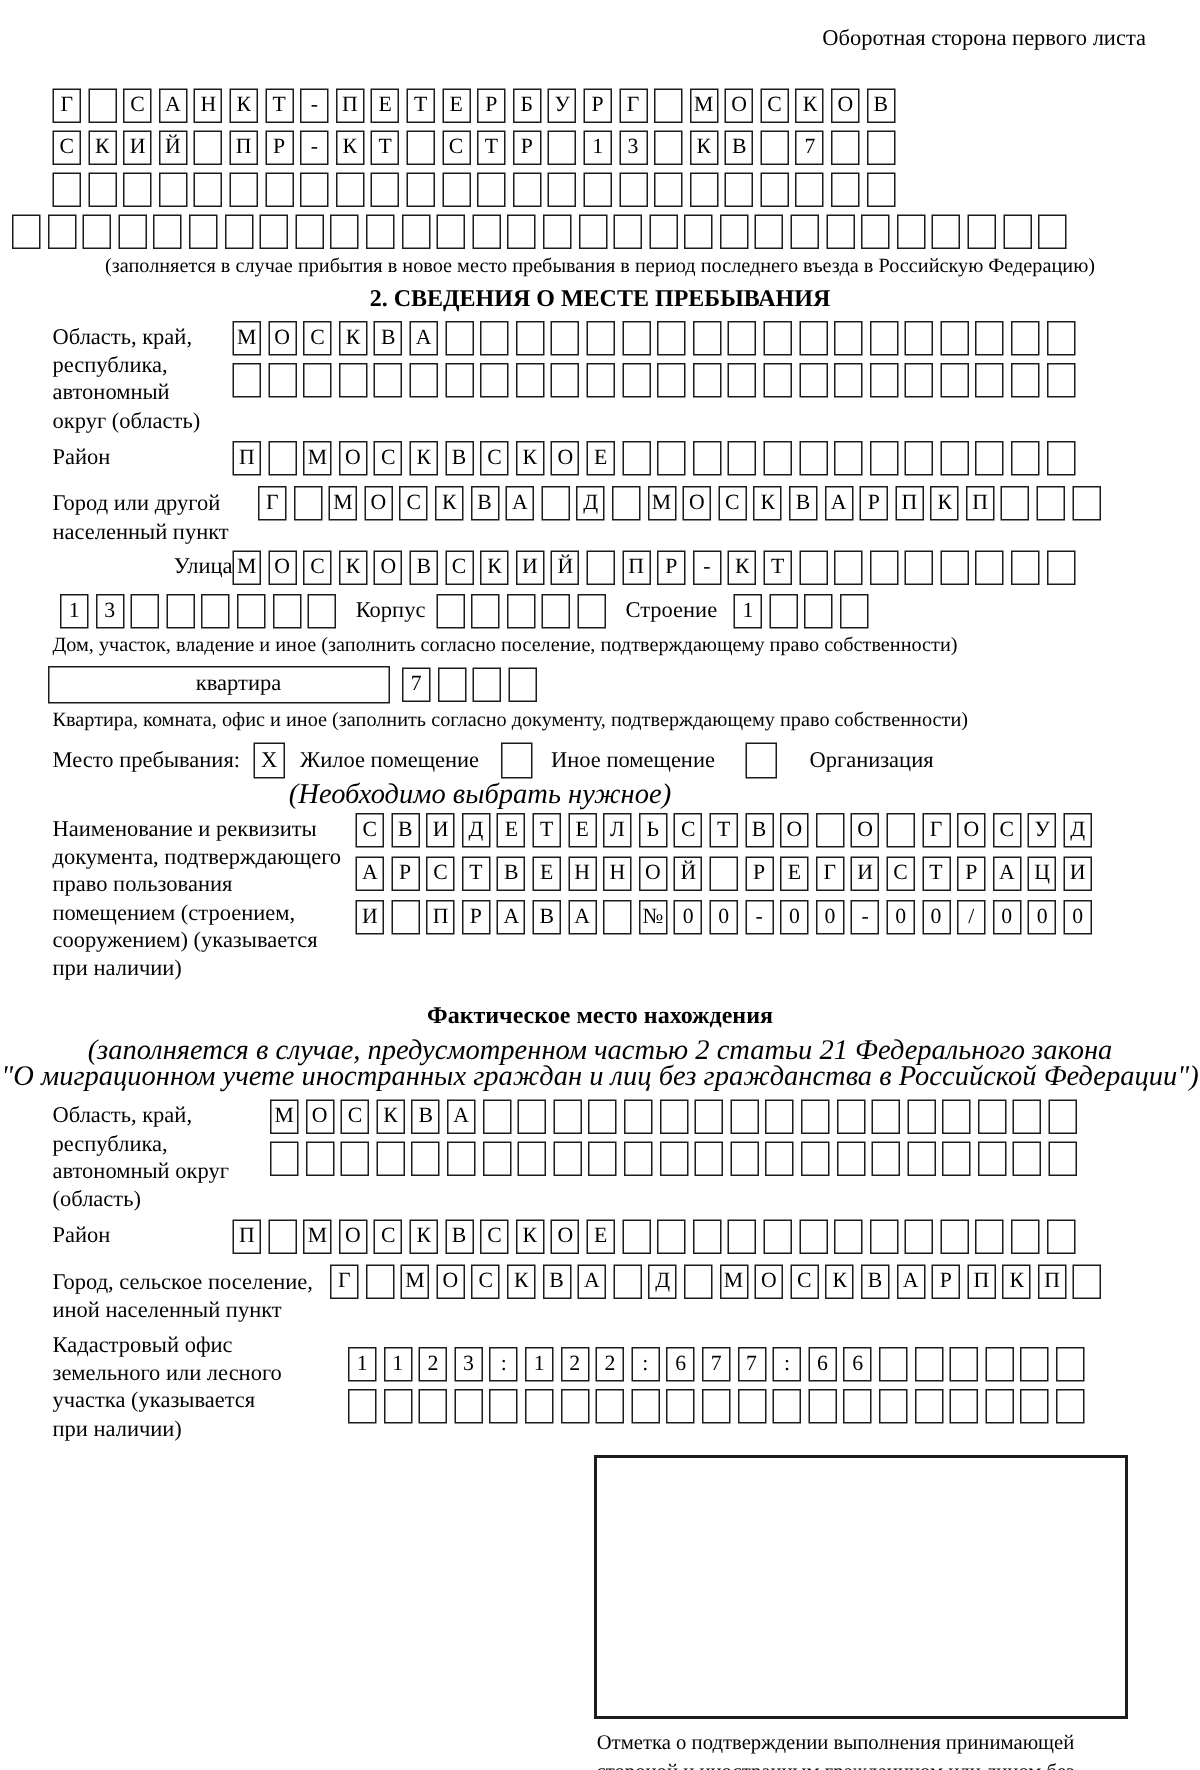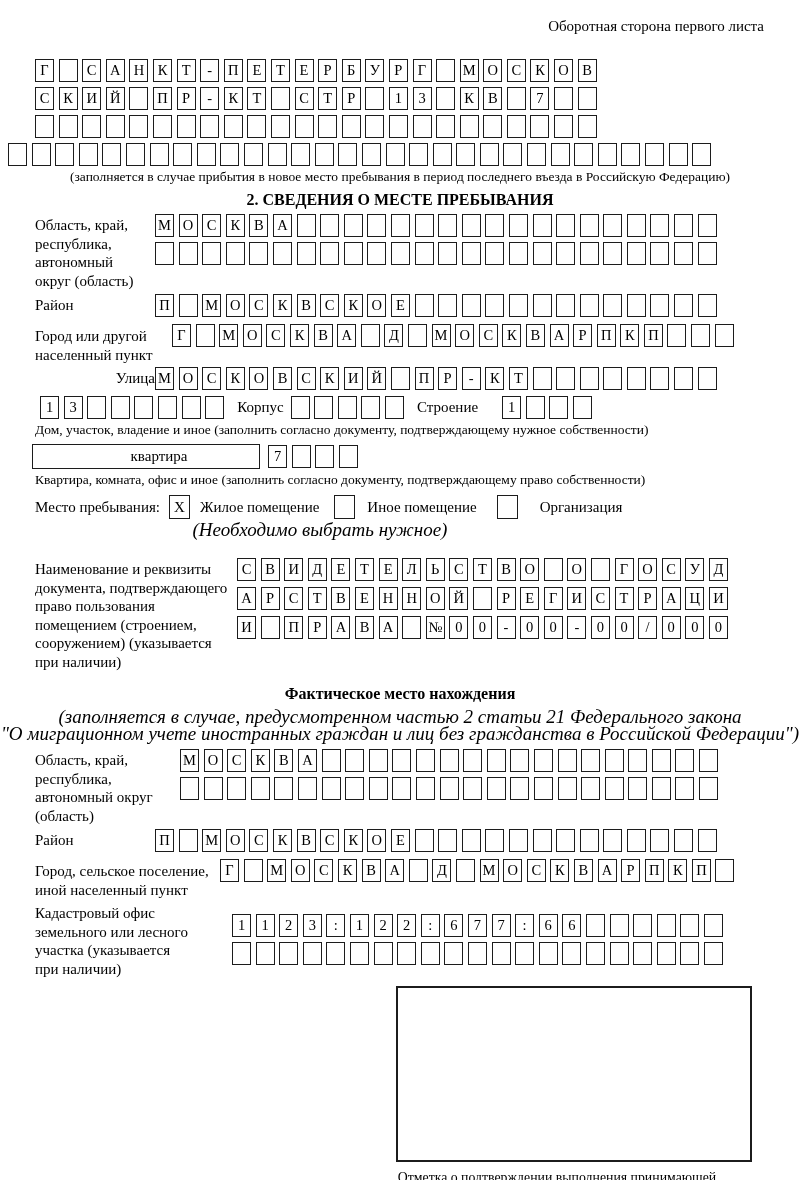--- a/index.html
+++ b/index.html
@@ -325,7 +325,7 @@
       <span class="box"></span>
       <span class="box"></span>
     </div>
-  <div class="small-lbl" style="margin:0 24px 0 13px;">Строение</div>
+  <div class="small-lbl" style="margin:0 11px 0 13px;">Строение</div>
   <div class="boxes">
       <span class="box">1</span>
       <span class="box"></span>

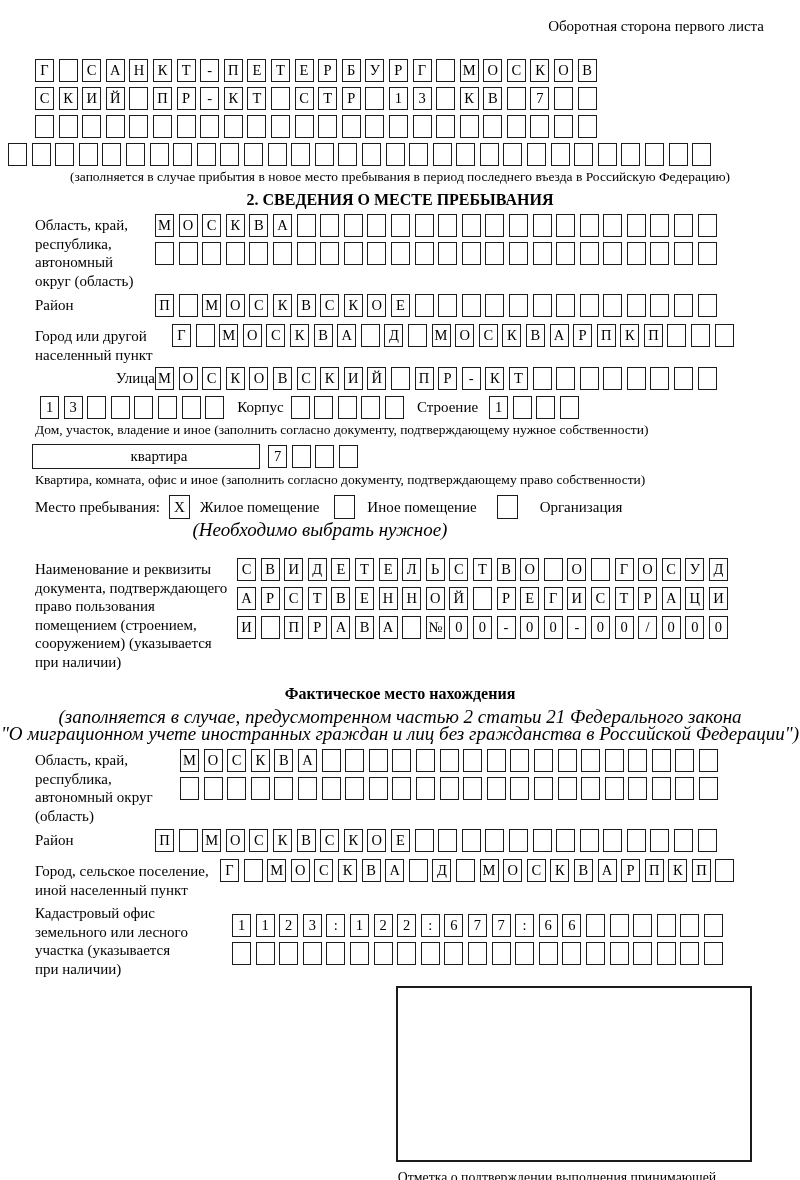--- a/index.html
+++ b/index.html
@@ -333,7 +333,7 @@
       <span class="box"></span>
     </div>
 </div>
-<div class="caption" style="text-align:left;margin-left:35px;">Дом, участок, владение и иное (заполнить согласно документу, подтверждающему нужное собственности)</div>
+<div class="caption" style="text-align:left;margin-left:35px;">Дом, участок, владение и иное (заполнить согласно поселение, подтверждающему право собственности)</div>
 
 <div class="frow" style="margin:6px 0 0 32px;align-items:center;">
   <div class="wide-field" style="width:200px;padding-left:26px;">квартира</div>

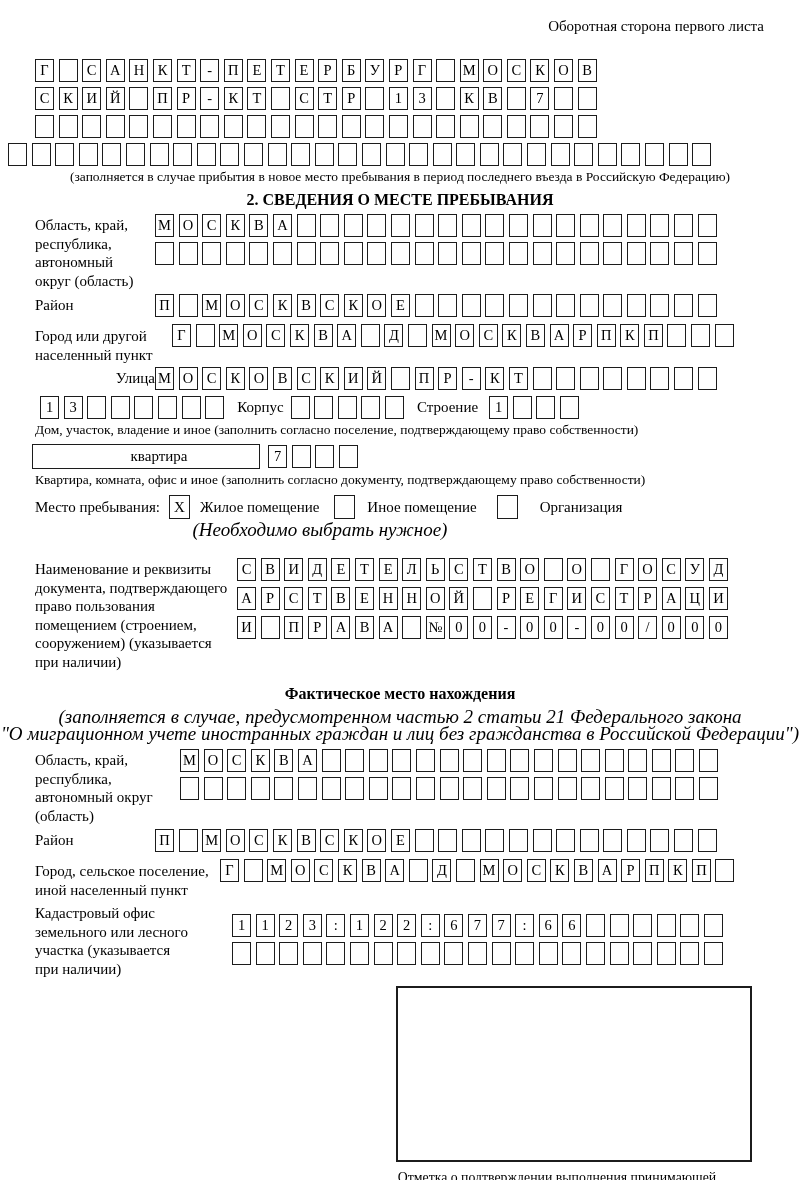--- a/index.html
+++ b/index.html
@@ -357,7 +357,7 @@
 </div>
 <div class="note-line" style="width:300px;margin-left:170px;margin-top:2px;">(Необходимо выбрать нужное)</div>
 
-<div class="frow" style="margin:20px 0 0 35px;">
+<div class="frow" style="margin:4px 0 0 35px;">
   <div class="lbl" style="width:202px;padding-top:2px;">
     <div>Наименование и реквизиты</div>
     <div>документа, подтверждающего</div>

